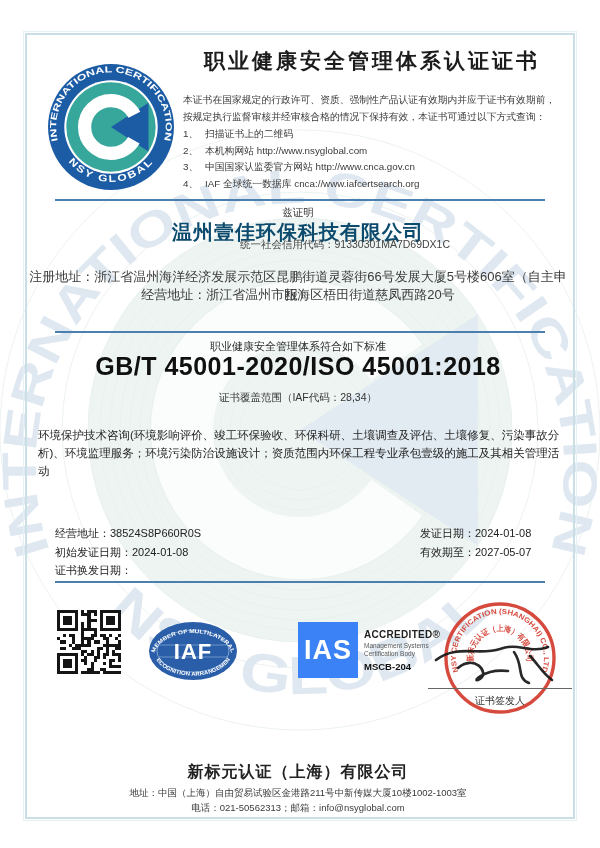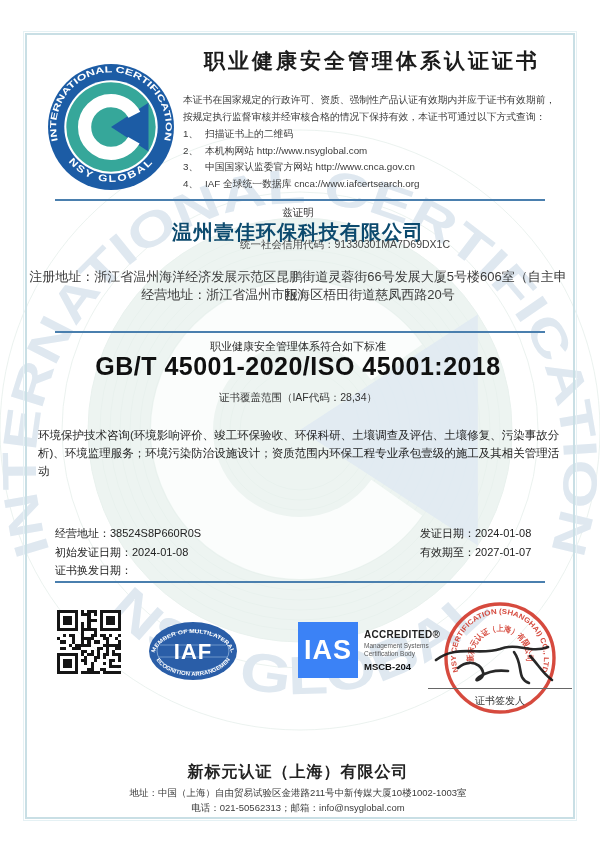--- a/index.html
+++ b/index.html
@@ -142,7 +142,7 @@
   </div>
   <div class="abs det" style="left:420px;top:524px;">
     <div>发证日期：2024-01-08</div>
-    <div>有效期至：2027-01-07</div>
+    <div>有效期至：2027-05-07</div>
   </div>
 
   <div class="sep" style="top:581px;height:1.5px;"></div>

